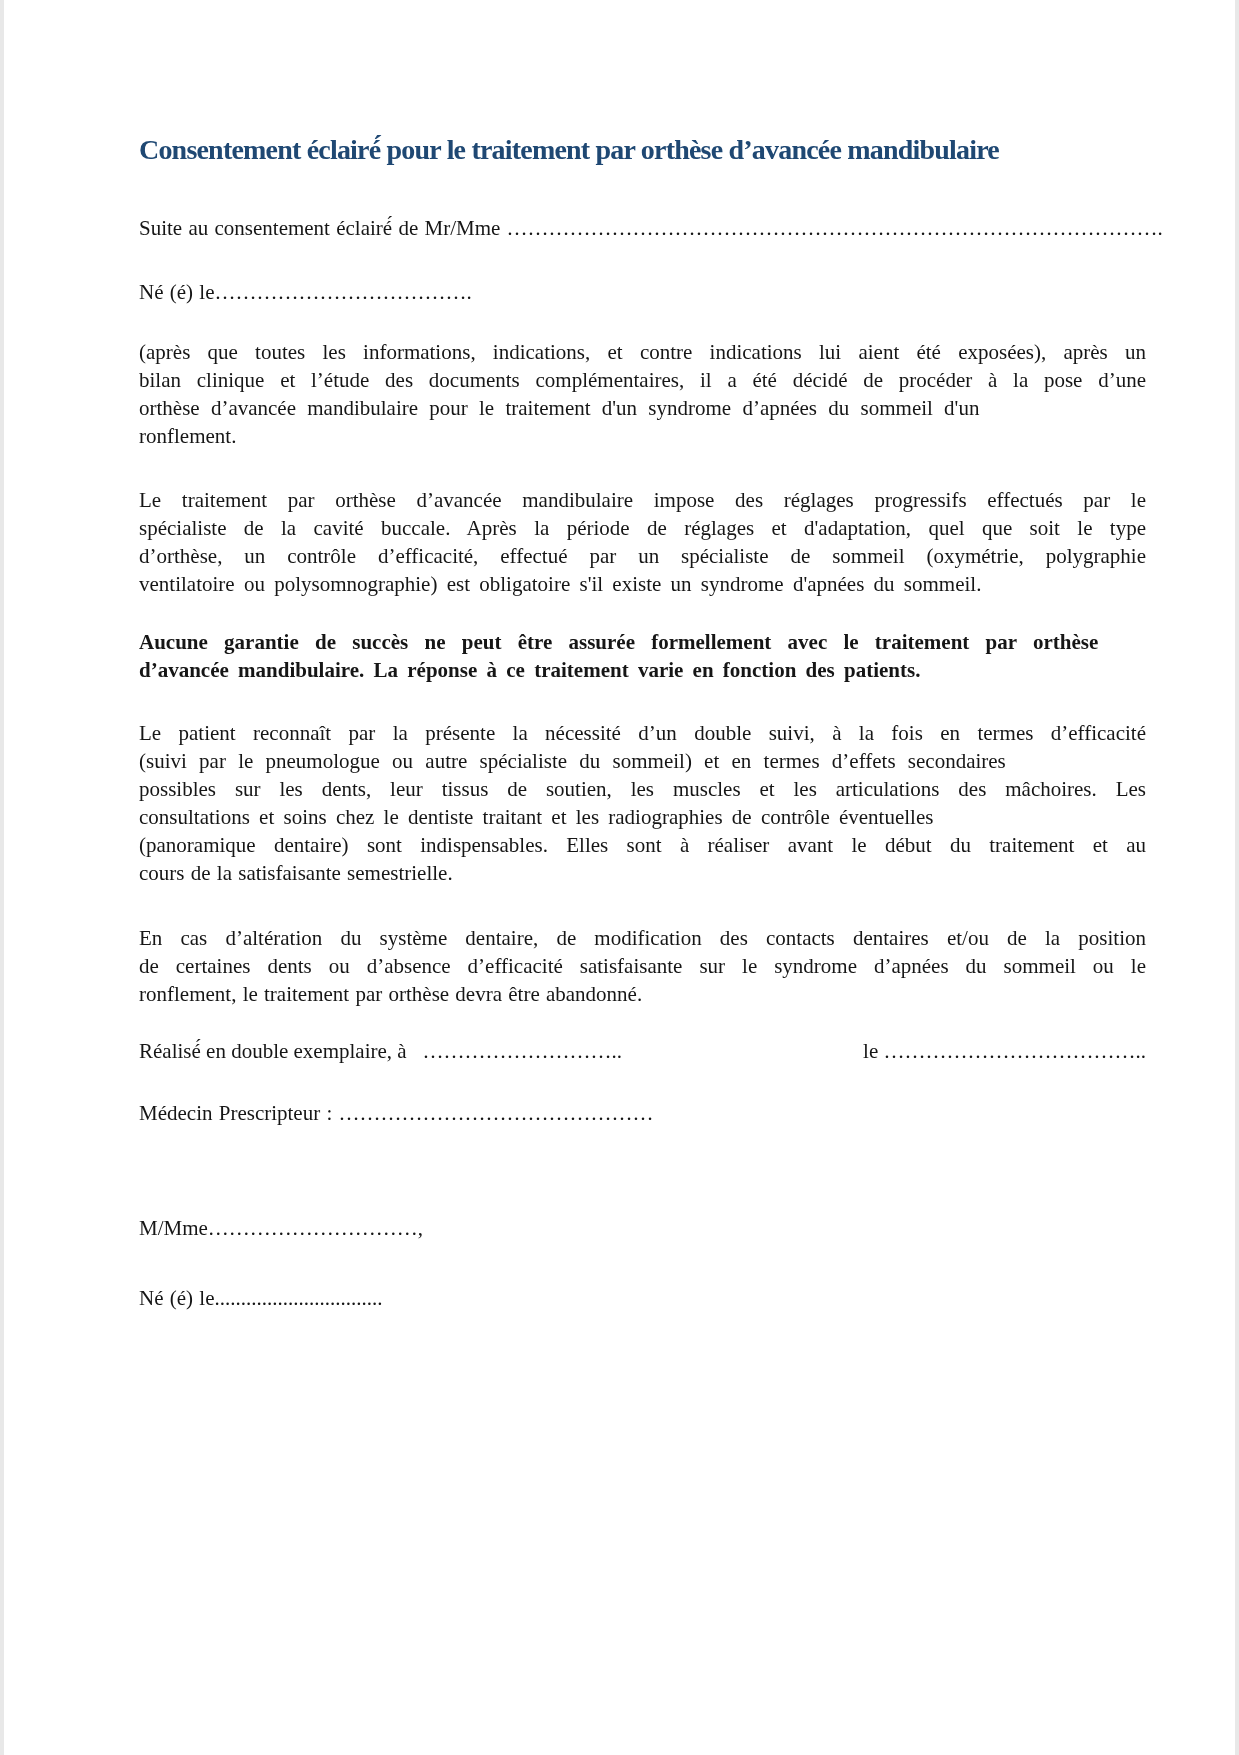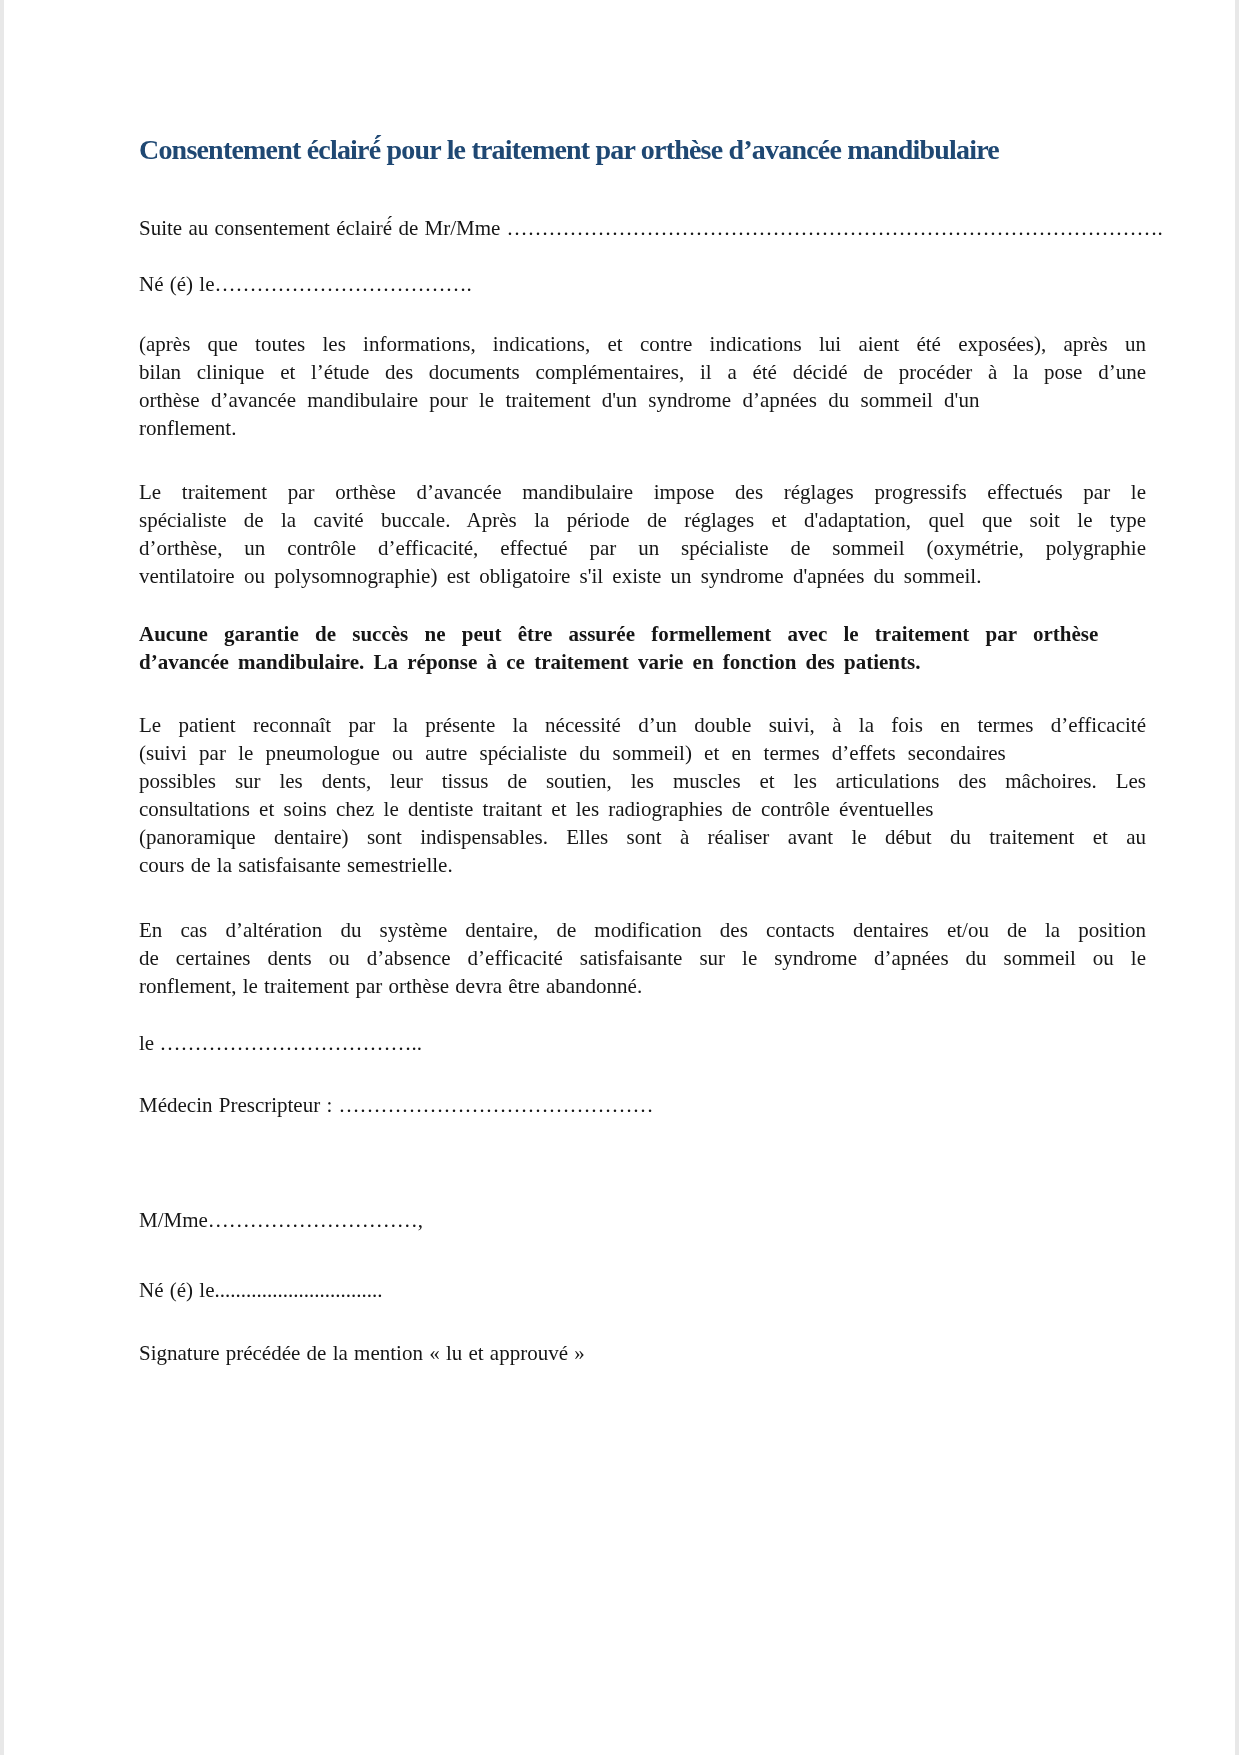--- a/index.html
+++ b/index.html
@@ -52,7 +52,7 @@
 
   <h1 class="title">Consentement éclairé́ pour le traitement par orthèse d’avancée mandibulaire</h1>
 
-  <div class="line" style="margin-bottom:28px;">Suite au consentement éclairé́ de Mr/Mme ………………………………………………………………………………….</div>
+  <div class="line" style="margin-bottom:36px;">Suite au consentement éclairé́ de Mr/Mme ………………………………………………………………………………….</div>
 
   <div class="line" style="margin-bottom:32px;">Né (é) le……………………………….</div>
 

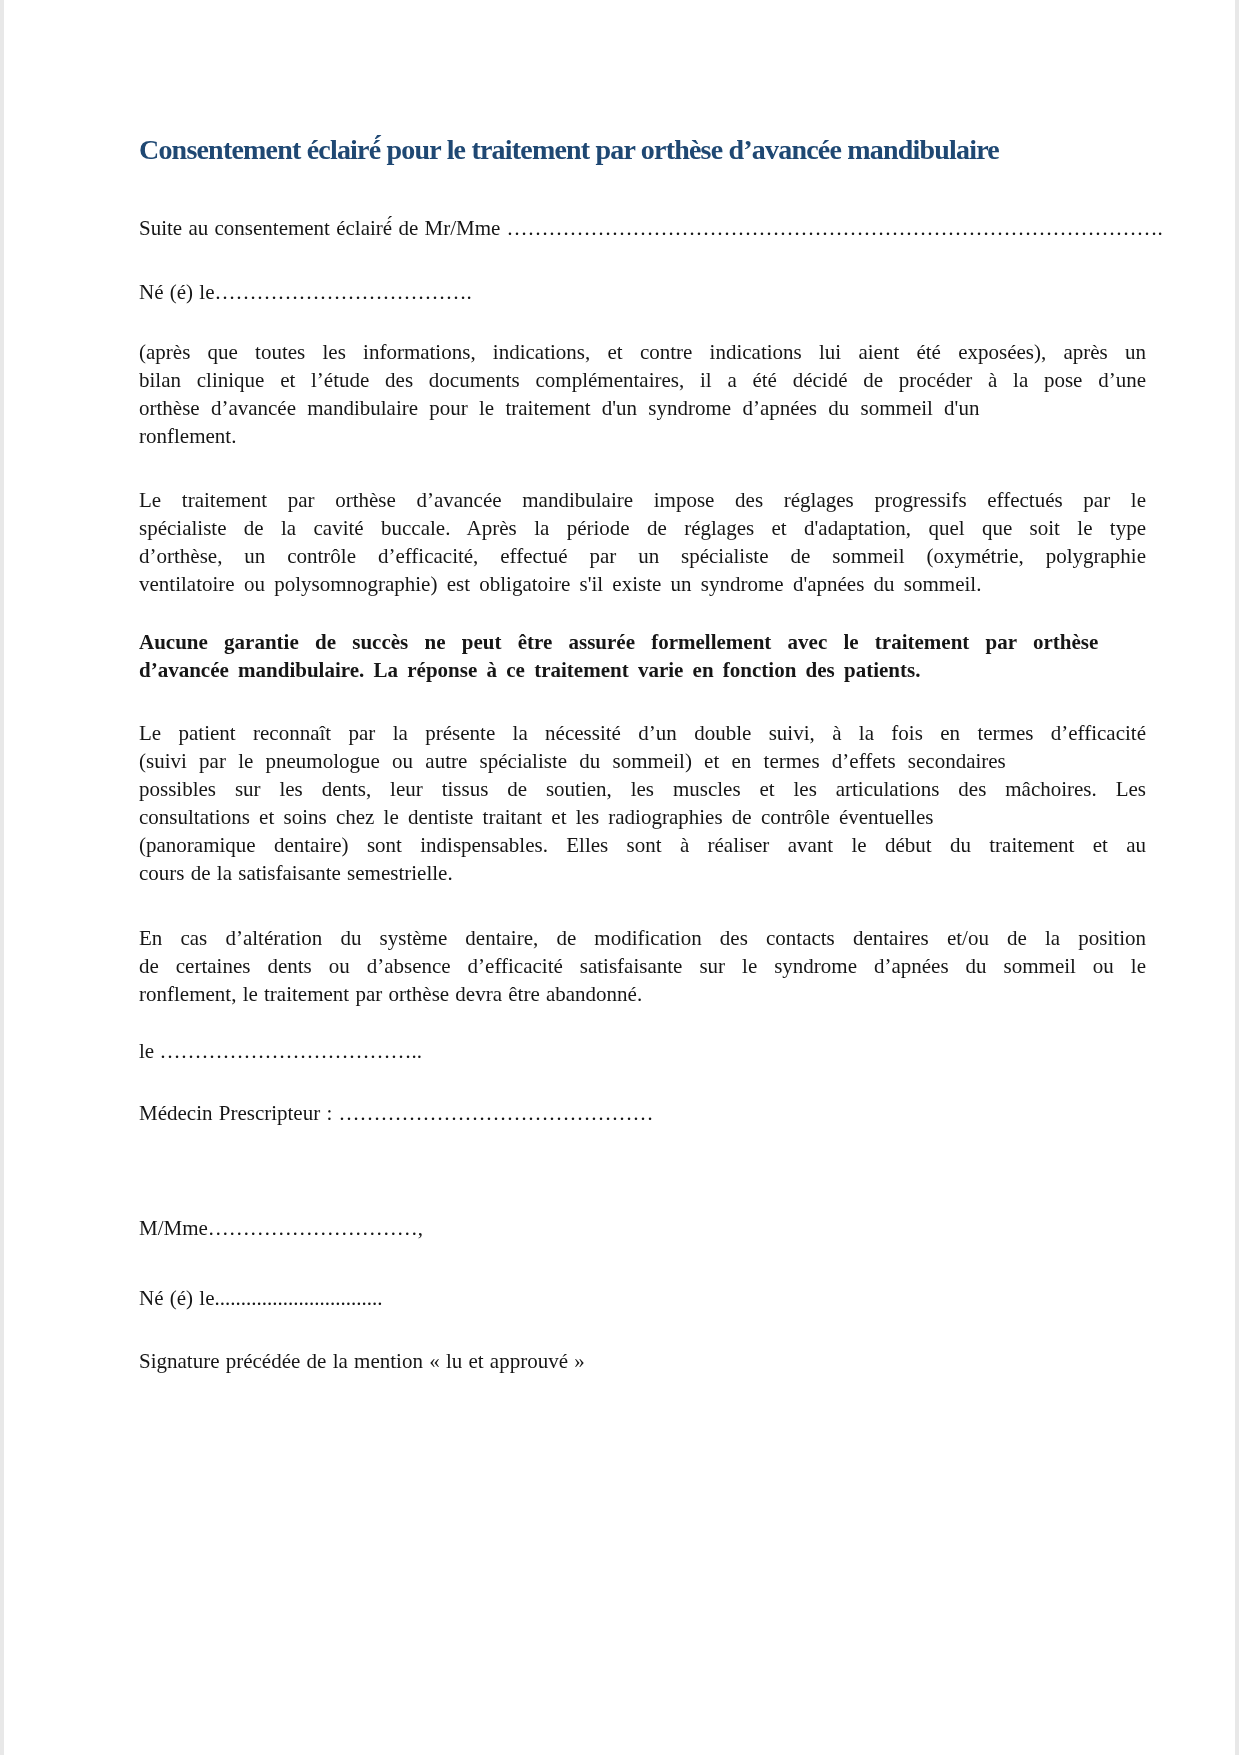--- a/index.html
+++ b/index.html
@@ -91,6 +91,7 @@
   </div>
 
   <div class="realise-row" style="margin-bottom:34px;">
+    <span>Réalisé́ en double exemplaire, à &nbsp;&nbsp;………………………..</span>
     <span>le ………………………………..</span>
   </div>
 

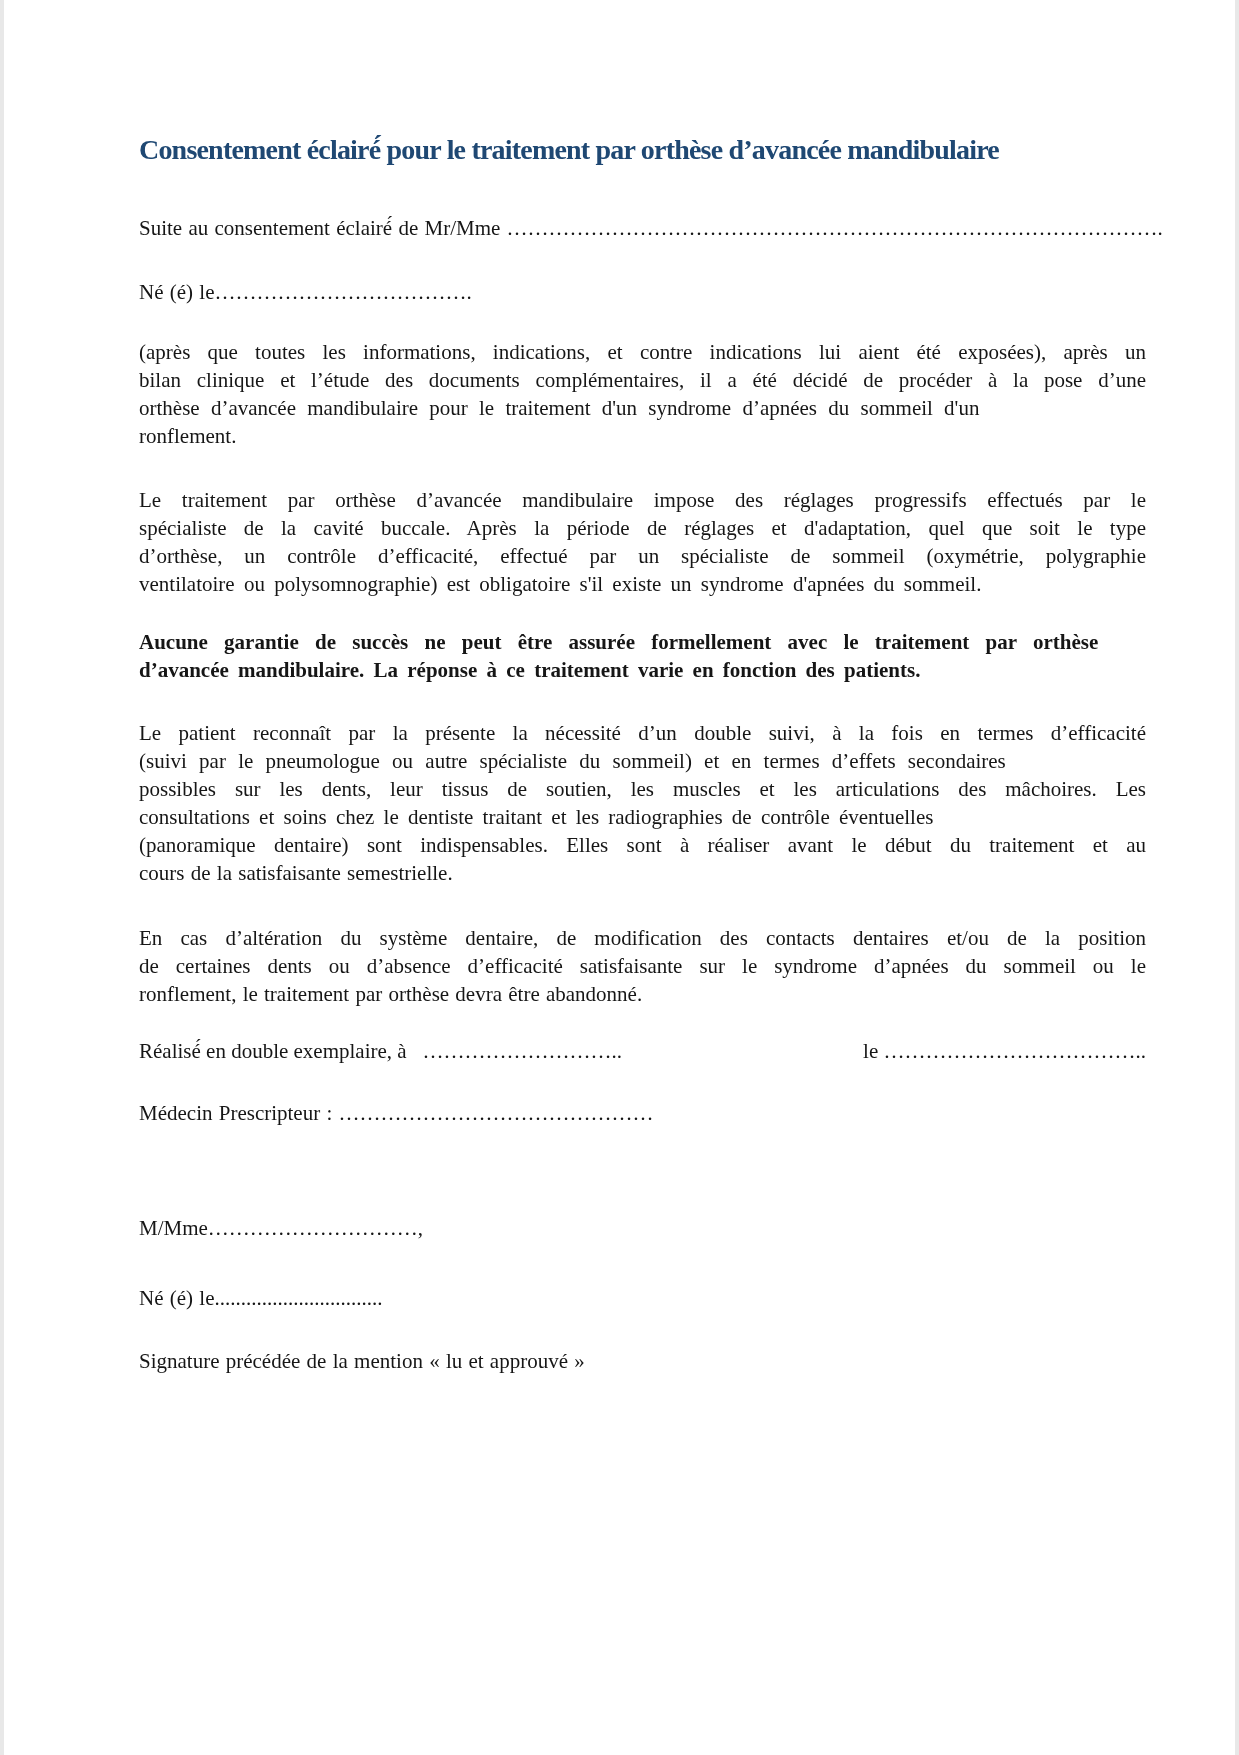--- a/index.html
+++ b/index.html
@@ -101,7 +101,6 @@
 
   <div class="line" style="margin-bottom:35px;">Né (é) le................................</div>
 
-  <div class="line">Signature précédée de la mention « lu et approuvé »</div>
 
 </div>
 

